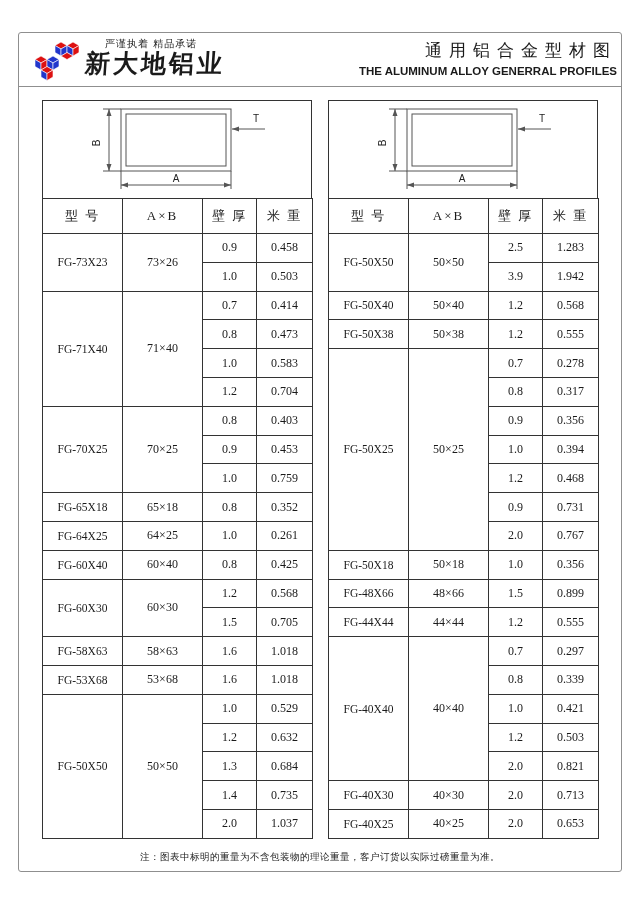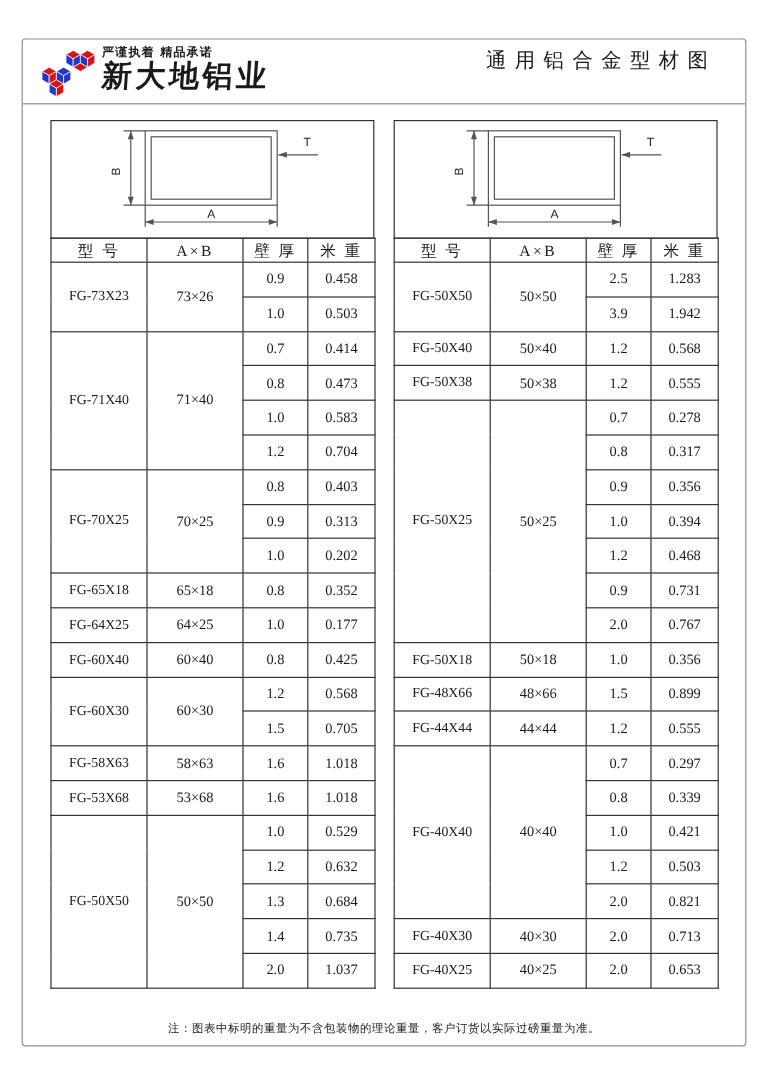--- a/index.html
+++ b/index.html
@@ -20,7 +20,7 @@
   }
   .logo { position:absolute; left:12px; top:7px; }
   .brand-text { position:absolute; left:66px; top:4px; }
-  .slogan { font-size:10px; font-weight:bold; letter-spacing:1px; font-family:"DejaVu Serif", serif; }
+  .slogan { font-size:10px; font-weight:normal; letter-spacing:1px; font-family:"DejaVu Serif", serif;margin-left:20px; }
   .company { font-size:25px; font-weight:900; letter-spacing:3px; font-family:"DejaVu Serif", serif; line-height:1.0; transform:skewX(-4deg); }
   .mast-right { position:absolute; right:24px; top:6px; text-align:right; }
   .title-cn { font-size:17px; letter-spacing:7px; font-family:"DejaVu Serif", serif; }

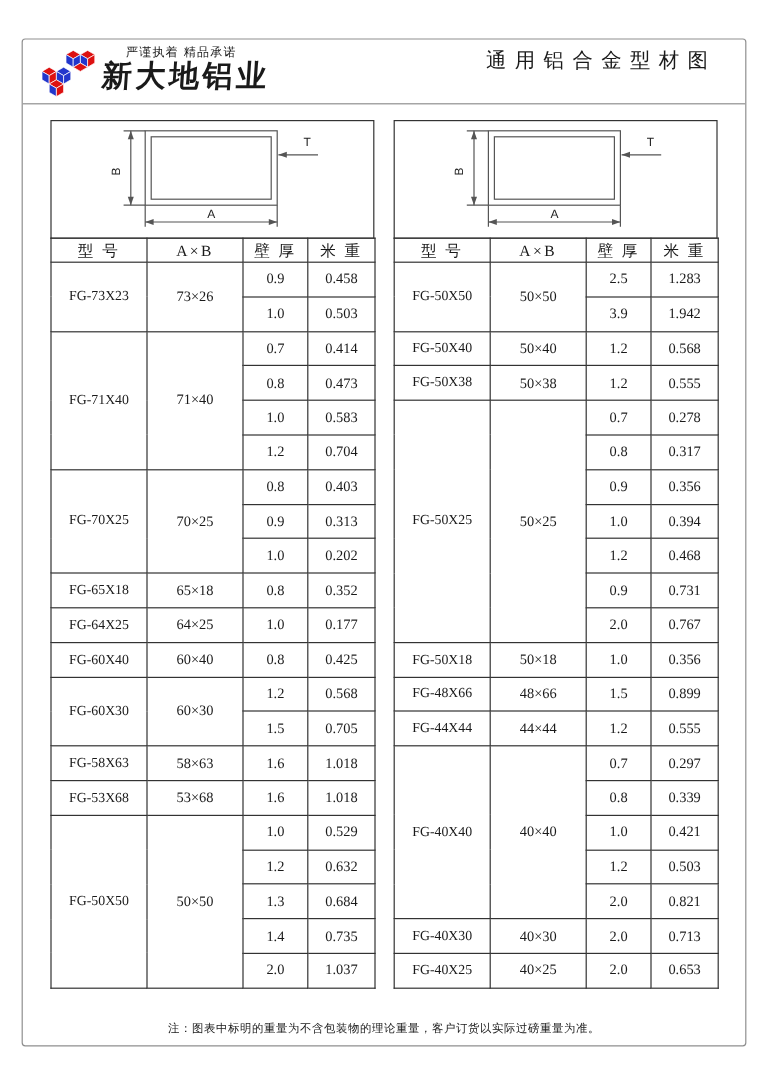--- a/index.html
+++ b/index.html
@@ -22,7 +22,7 @@
   .brand-text { position:absolute; left:66px; top:4px; }
   .slogan { font-size:10px; font-weight:normal; letter-spacing:1px; font-family:"DejaVu Serif", serif;margin-left:20px; }
   .company { font-size:25px; font-weight:900; letter-spacing:3px; font-family:"DejaVu Serif", serif; line-height:1.0; transform:skewX(-4deg); }
-  .mast-right { position:absolute; right:24px; top:6px; text-align:right; }
+  .mast-right { position:absolute; right:4px; top:6px; text-align:right; }
   .title-cn { font-size:17px; letter-spacing:7px; font-family:"DejaVu Serif", serif; }
   .title-en { font-size:11.5px; font-weight:bold; font-family:"Liberation Sans", sans-serif; margin-top:3px; }
   

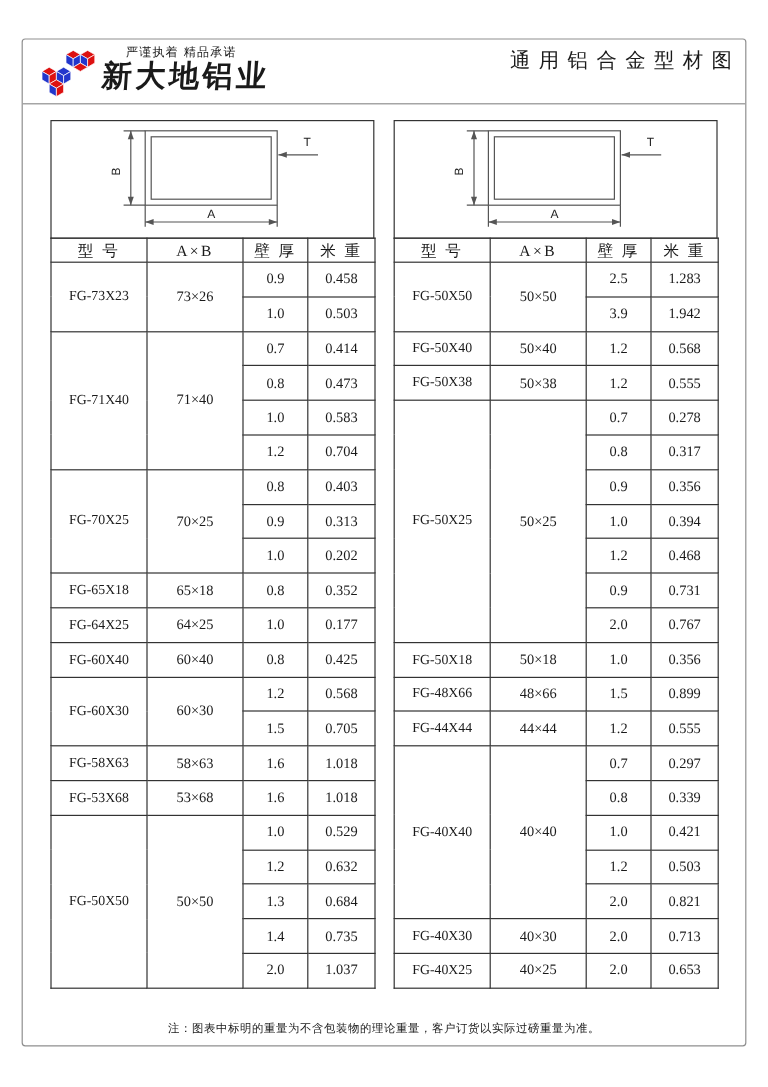--- a/index.html
+++ b/index.html
@@ -86,6 +86,7 @@
     </div>
     <div class="mast-right">
       <div class="title-cn">通用铝合金型材图</div>
+      <div class="title-en">THE ALUMINUM ALLOY GENERRAL PROFILES</div>
     </div>
   </div>
 

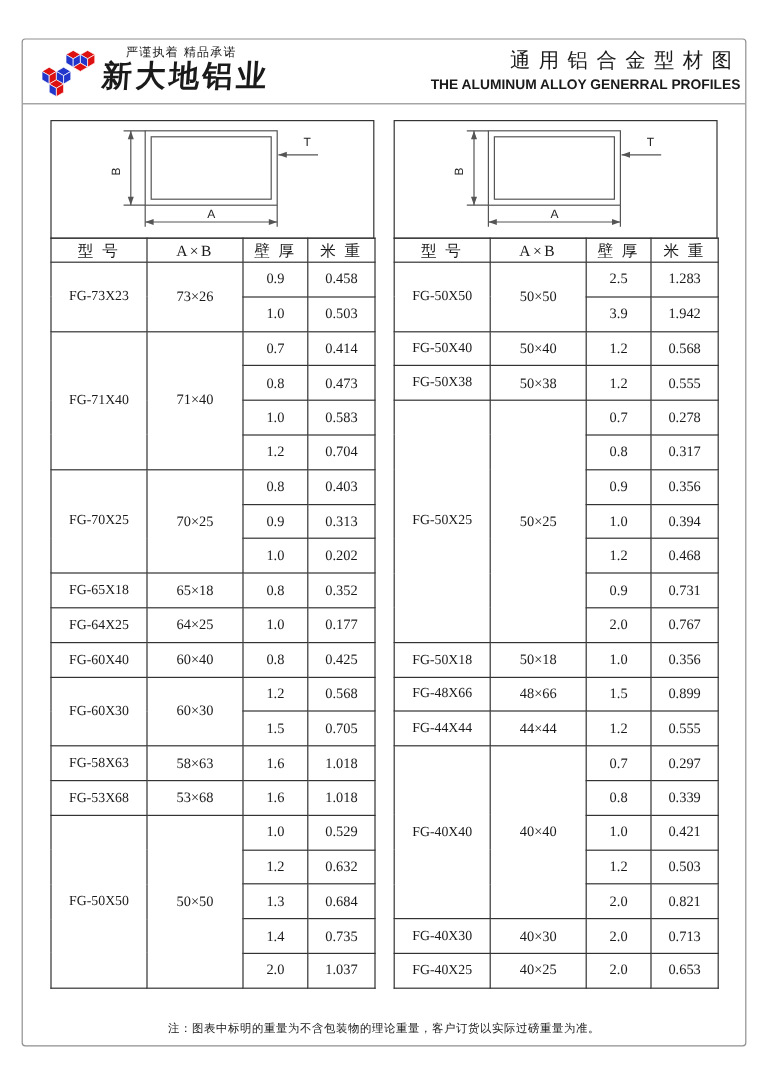--- a/index.html
+++ b/index.html
@@ -39,7 +39,7 @@
     border:1px solid #333; text-align:center; vertical-align:middle;
     font-family:"Liberation Serif", serif; background:#fff; padding:0;
   }
-  .panel thead tr { height:20px; }
+  .panel thead tr { height:35px; }
   .panel tbody tr { height:28.8px; }
   .panel th { font-weight:normal; font-size:13px; letter-spacing:2px; }
   .panel td { font-size:12px; }

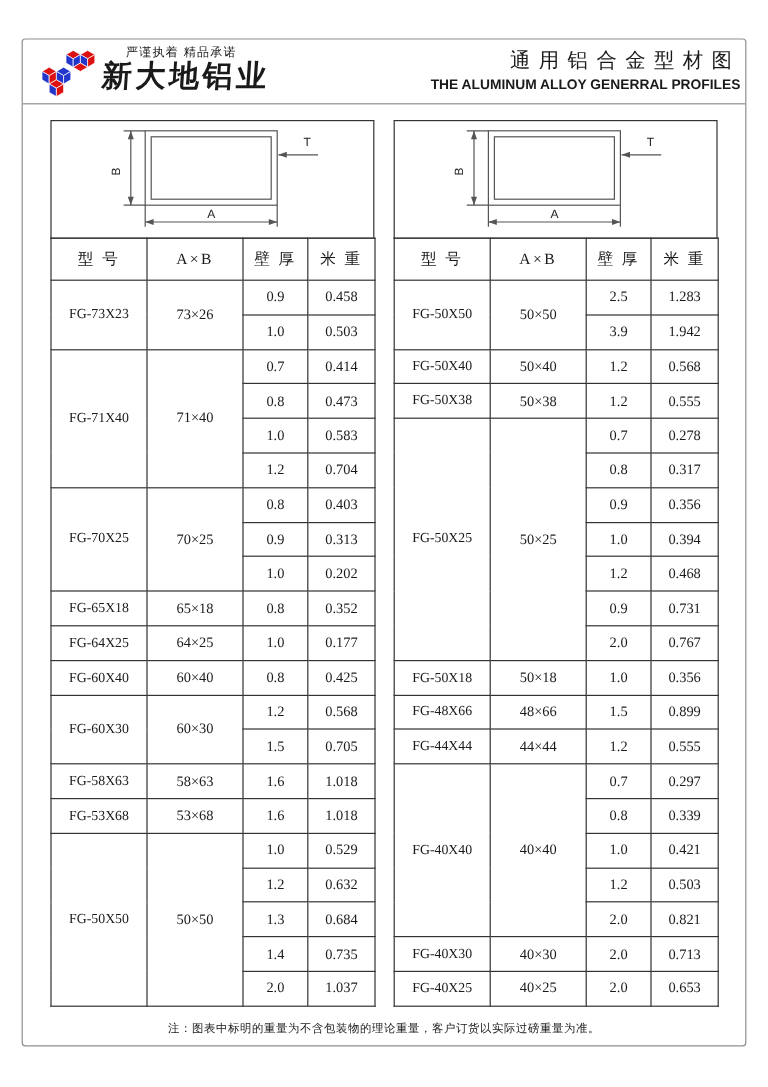--- a/index.html
+++ b/index.html
@@ -173,7 +173,7 @@
             </tr>
             <tr>
               <td class="c2">0.9</td>
-              <td class="c3">0.313</td>
+              <td class="c3">0.453</td>
             </tr>
             <tr>
               <td class="c2">1.0</td>

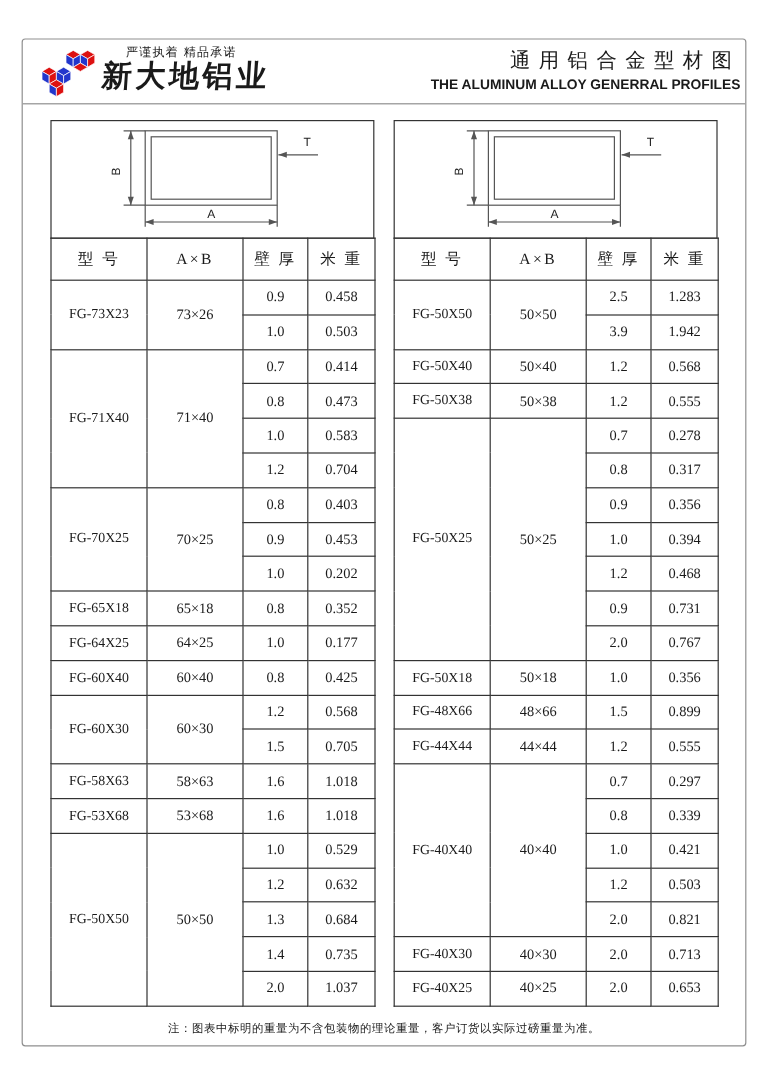--- a/index.html
+++ b/index.html
@@ -177,7 +177,7 @@
             </tr>
             <tr>
               <td class="c2">1.0</td>
-              <td class="c3">0.202</td>
+              <td class="c3">0.759</td>
             </tr>
             <tr>
               <td rowspan="1" class="c0">FG-65X18</td>

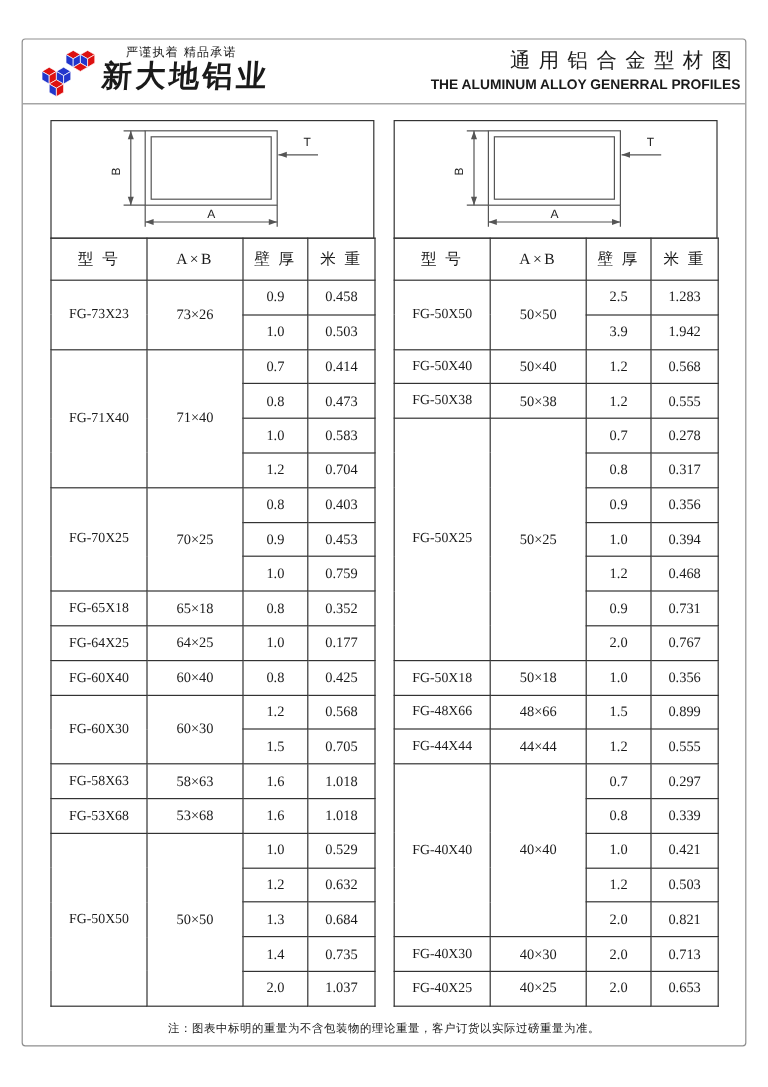--- a/index.html
+++ b/index.html
@@ -189,7 +189,7 @@
               <td rowspan="1" class="c0">FG-64X25</td>
               <td rowspan="1" class="c1">64×25</td>
               <td class="c2">1.0</td>
-              <td class="c3">0.177</td>
+              <td class="c3">0.261</td>
             </tr>
             <tr>
               <td rowspan="1" class="c0">FG-60X40</td>

